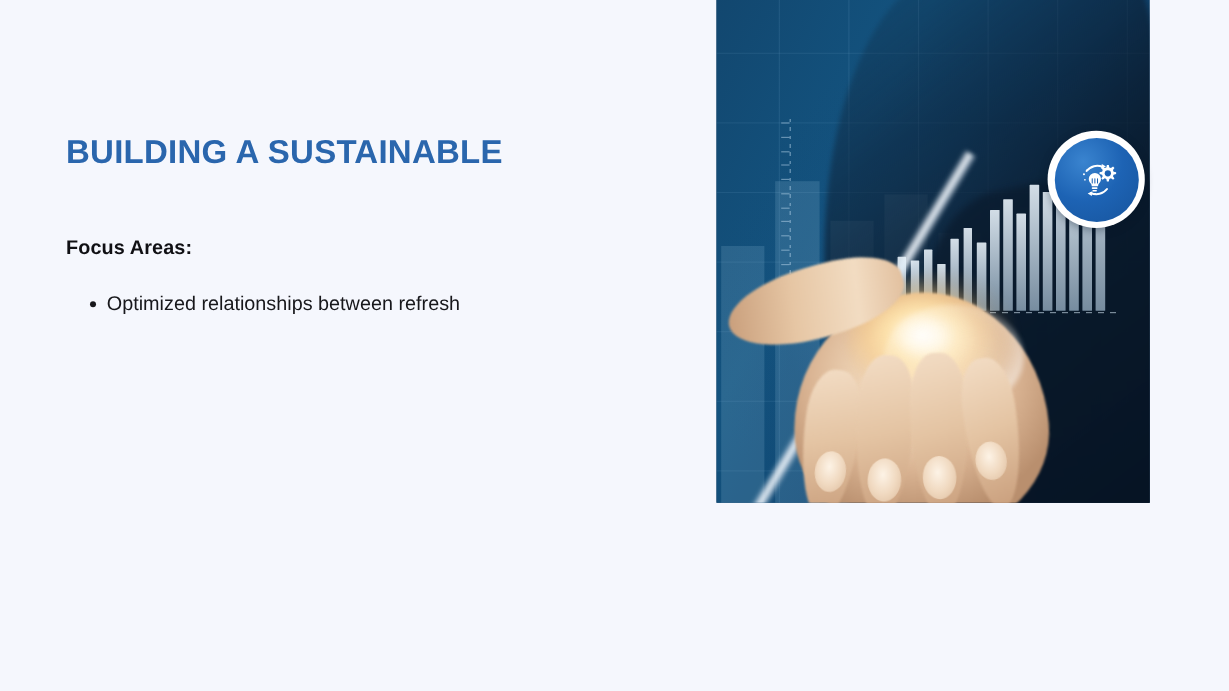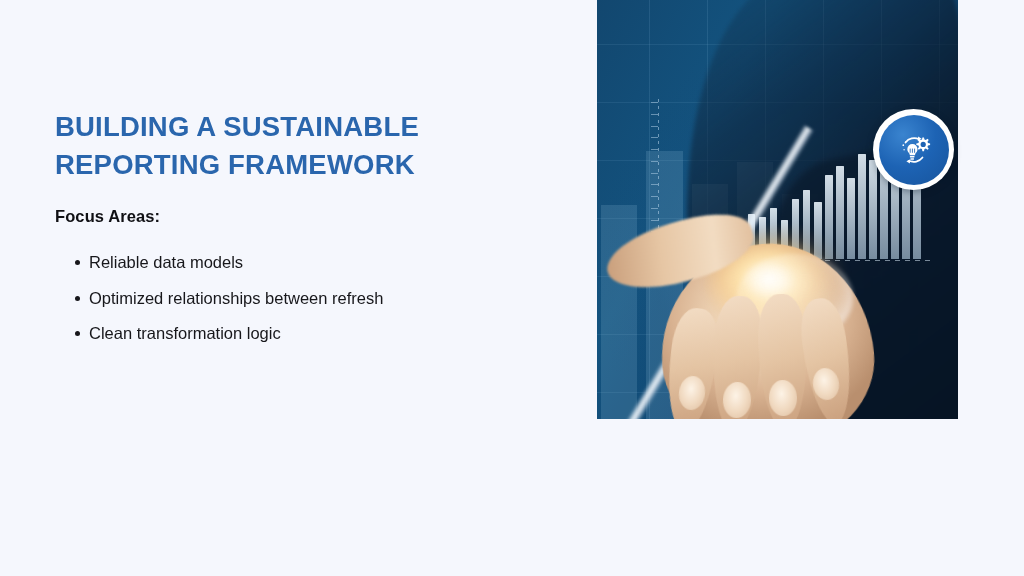--- a/index.html
+++ b/index.html
@@ -366,7 +366,6 @@
 
     <h1 class="title">
       <span class="title-line">BUILDING A SUSTAINABLE</span>
-      <span class="title-line">REPORTING FRAMEWORK</span>
     </h1>
 
     <div class="focus-label">Focus Areas:</div>

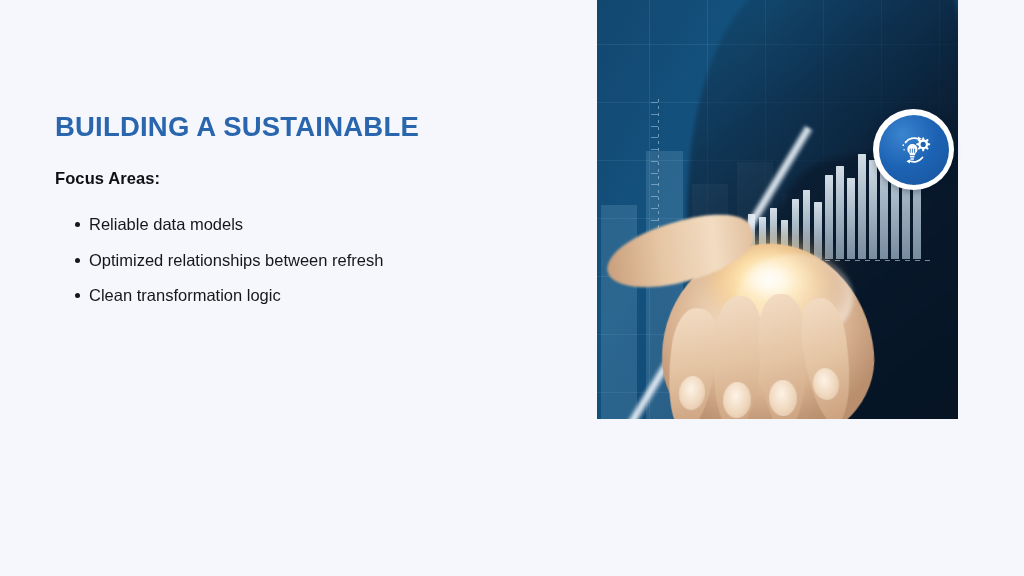--- a/index.html
+++ b/index.html
@@ -44,7 +44,7 @@
   .title-line { display: block; white-space: nowrap; }
 
   .focus-label {
-    margin-top: 23px;
+    margin-top: 52px;
     color: #101014;
     font-size: 16.5px;
     font-weight: 700;

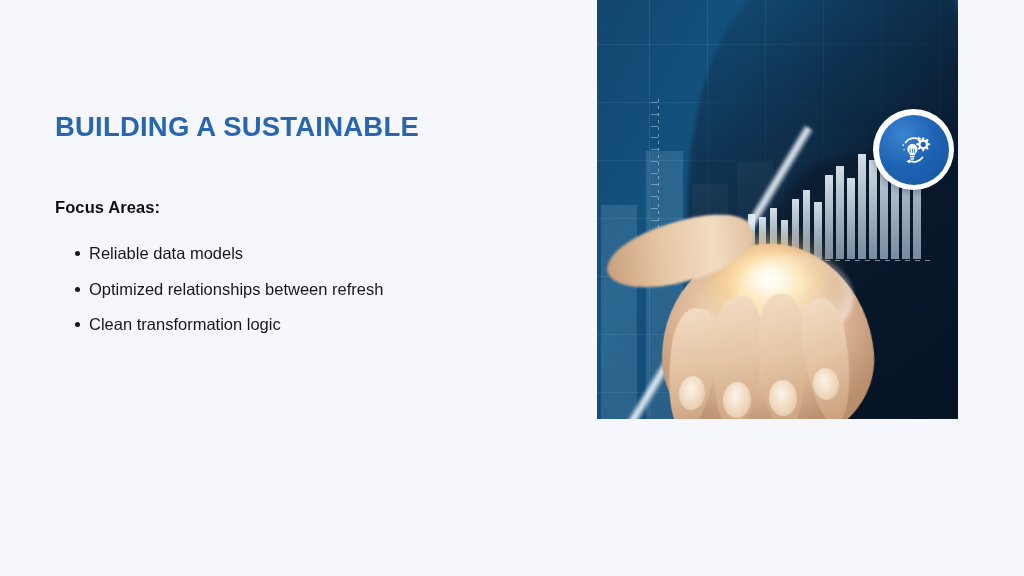--- a/index.html
+++ b/index.html
@@ -371,7 +371,6 @@
     <div class="focus-label">Focus Areas:</div>
 
     <ul class="bullets">
-      <li class="bullet">Reliable data models</li>
       <li class="bullet">Optimized relationships between refresh</li>
       <li class="bullet">Clean transformation logic</li>
     </ul>

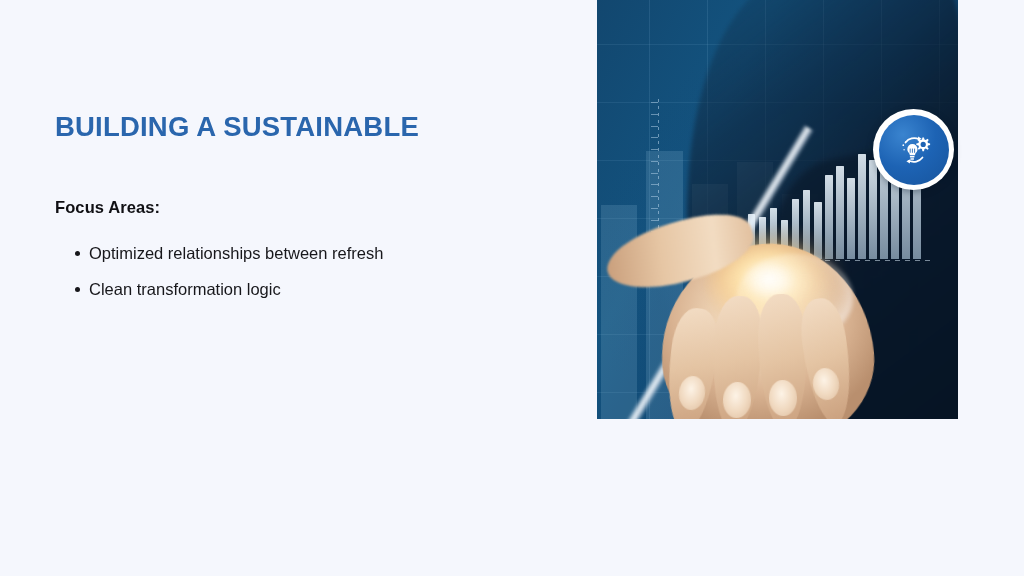--- a/index.html
+++ b/index.html
@@ -372,7 +372,6 @@
 
     <ul class="bullets">
       <li class="bullet">Optimized relationships between refresh</li>
-      <li class="bullet">Clean transformation logic</li>
     </ul>
   </div>
 

